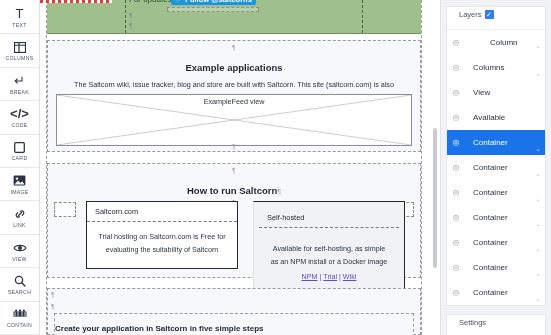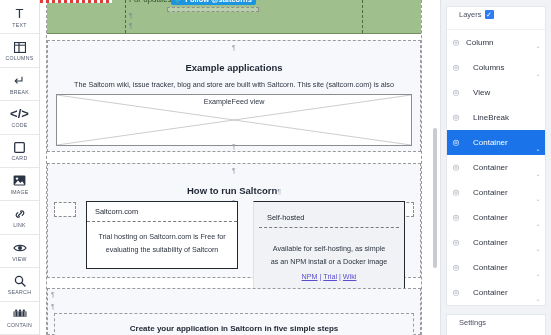--- a/index.html
+++ b/index.html
@@ -221,7 +221,7 @@
   }
   .layer.sel .eye { color:#fff; }
   .lname { flex:1 1 auto; }
-  .lname.ind0 { padding-left: 1px; }
+  .lname.ind0 { padding-left: 1px; margin-left: 24px; }
   .lname.ind1 { padding-left: 8px; }
   .chev {
     width: 14px; flex:0 0 14px; text-align:center;

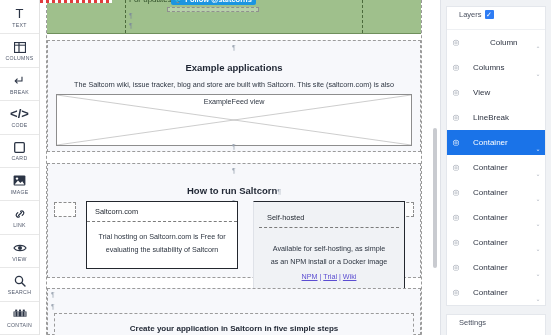--- a/index.html
+++ b/index.html
@@ -436,7 +436,7 @@
 
         <div class="layer">
           <span class="eye">◎</span>
-          <span class="lname ind1">LineBreak</span>
+          <span class="lname ind1">Available</span>
           <span class="chev"></span>
         </div>
 

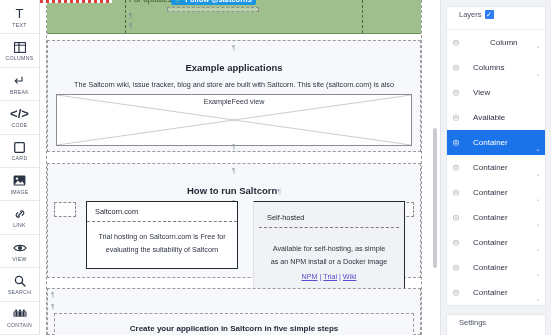--- a/index.html
+++ b/index.html
@@ -177,7 +177,7 @@
     border: 1px dashed #9b9b9b; background:#f7f8fb;
   }
   .create-title {
-    text-align:center; font-size: 8px; font-weight:bold; color:#1f2633;
+    text-align:left; font-size: 8px; font-weight:bold; color:#1f2633;
     margin-top: 10px;
   }
 

